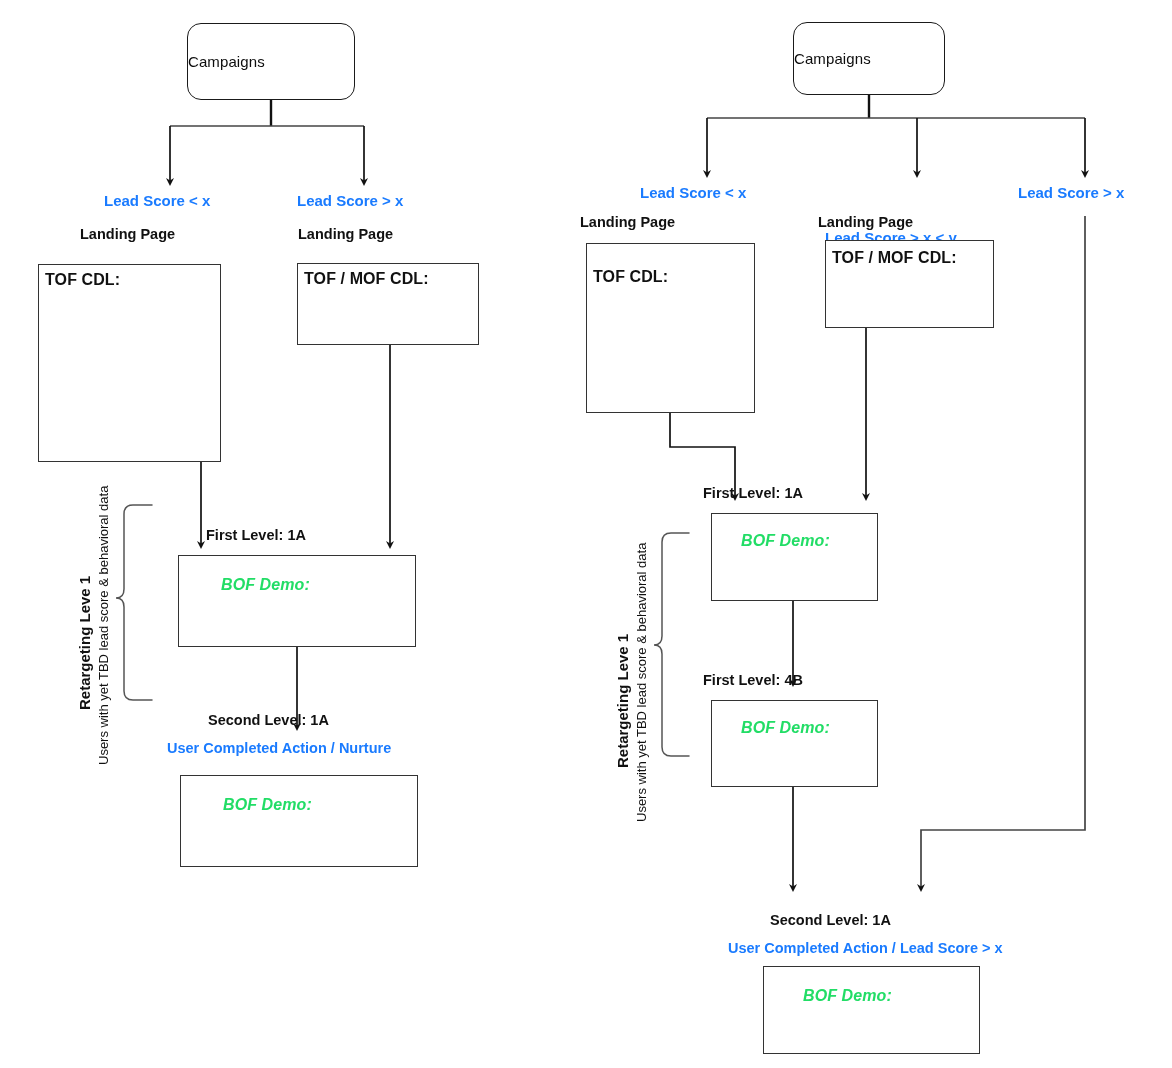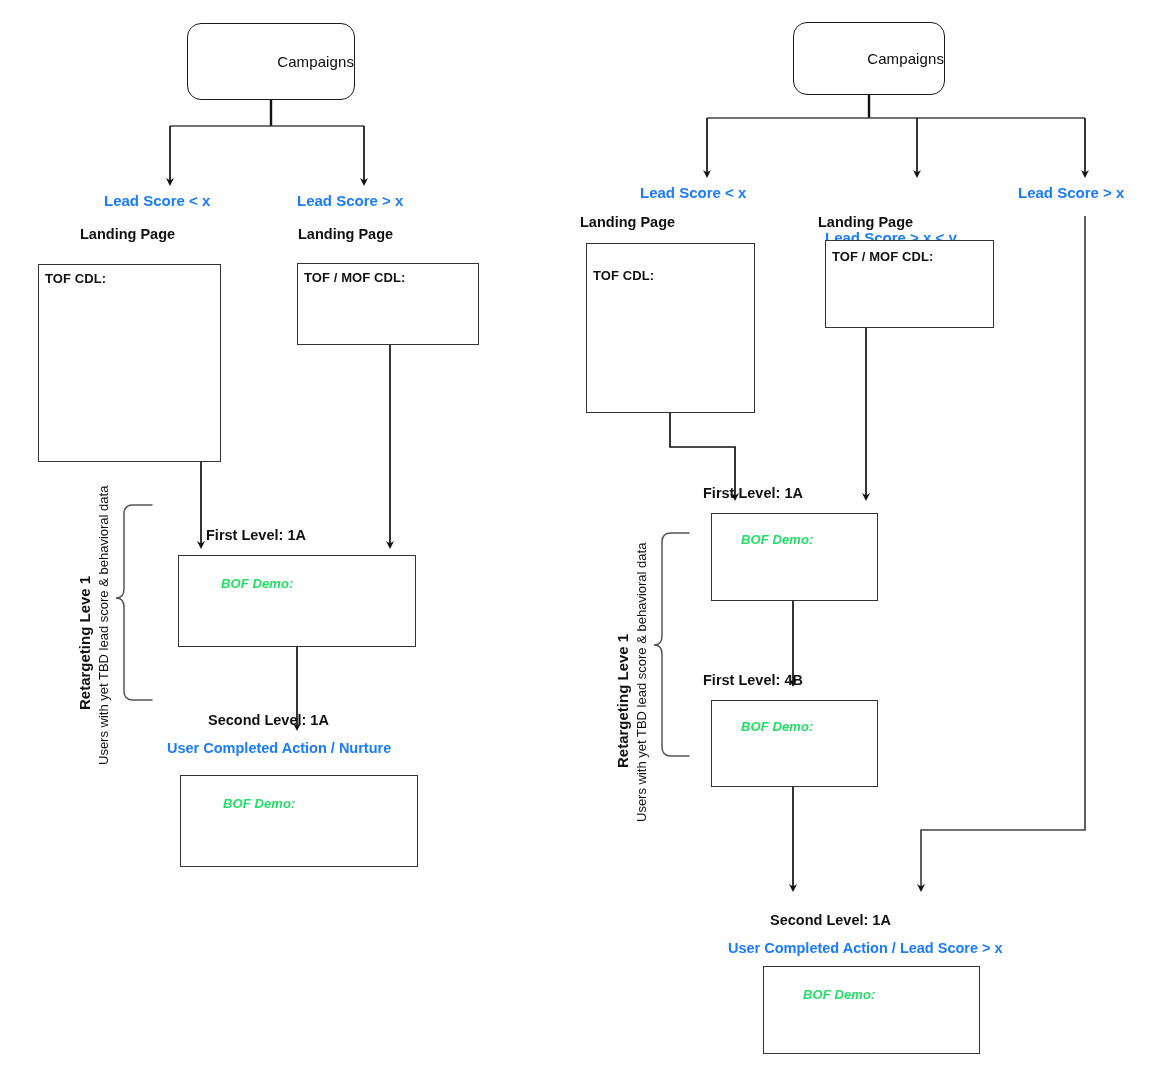--- a/index.html
+++ b/index.html
@@ -38,7 +38,7 @@
     border-width: 1.5px;
     display: flex;
     align-items: center;
-    justify-content: flex-end;
+    justify-content: flex-start;
   }
   .node-title {
     font-size: 15px;

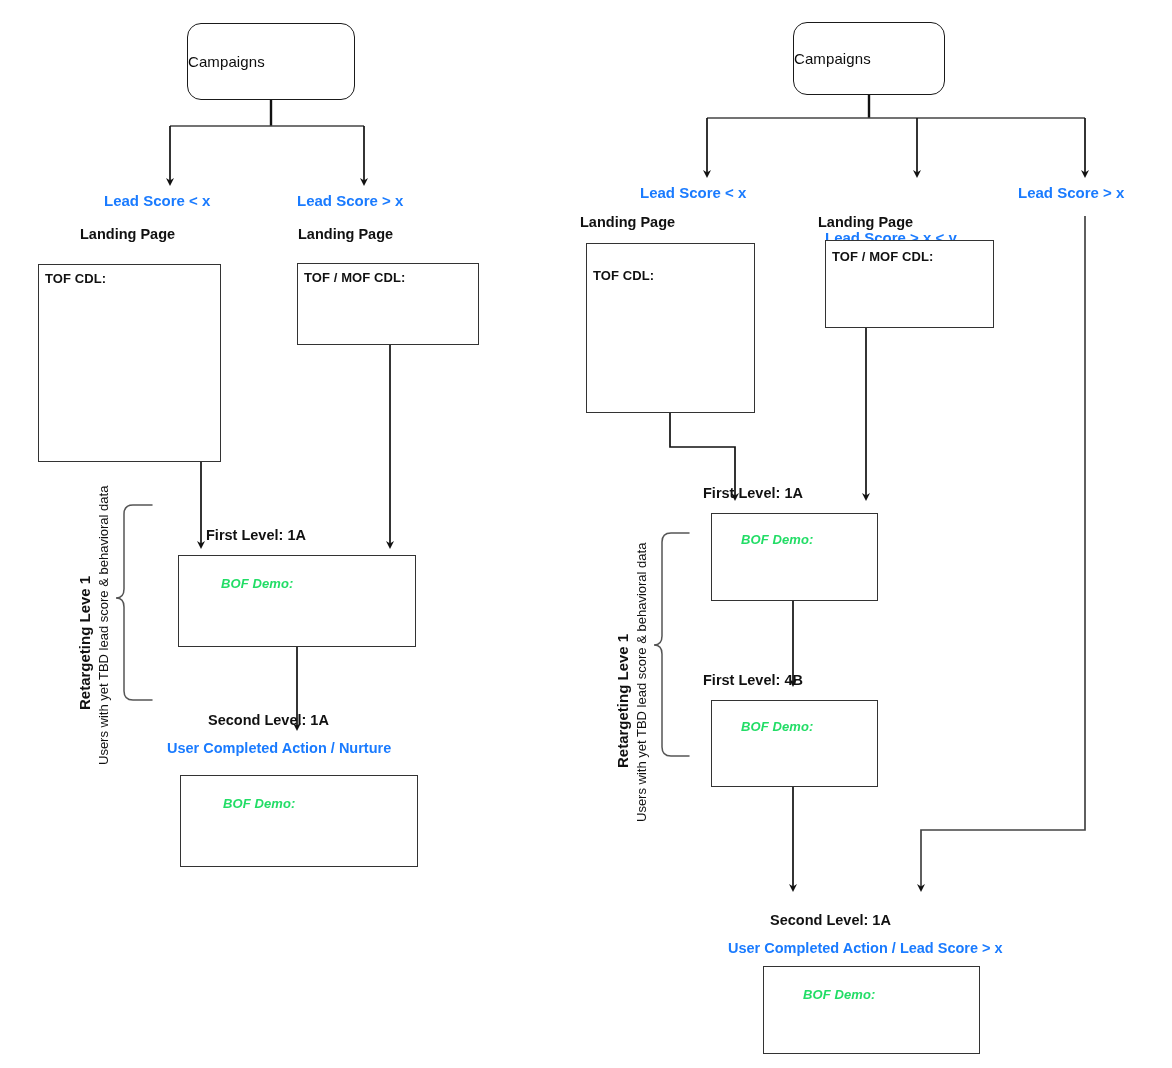--- a/index.html
+++ b/index.html
@@ -48,7 +48,7 @@
   }
   .box-label {
     position: absolute;
-    font-size: 13px;
+    font-size: 16px;
     font-weight: bold;
     color: #111111;
     letter-spacing: 0.1px;

